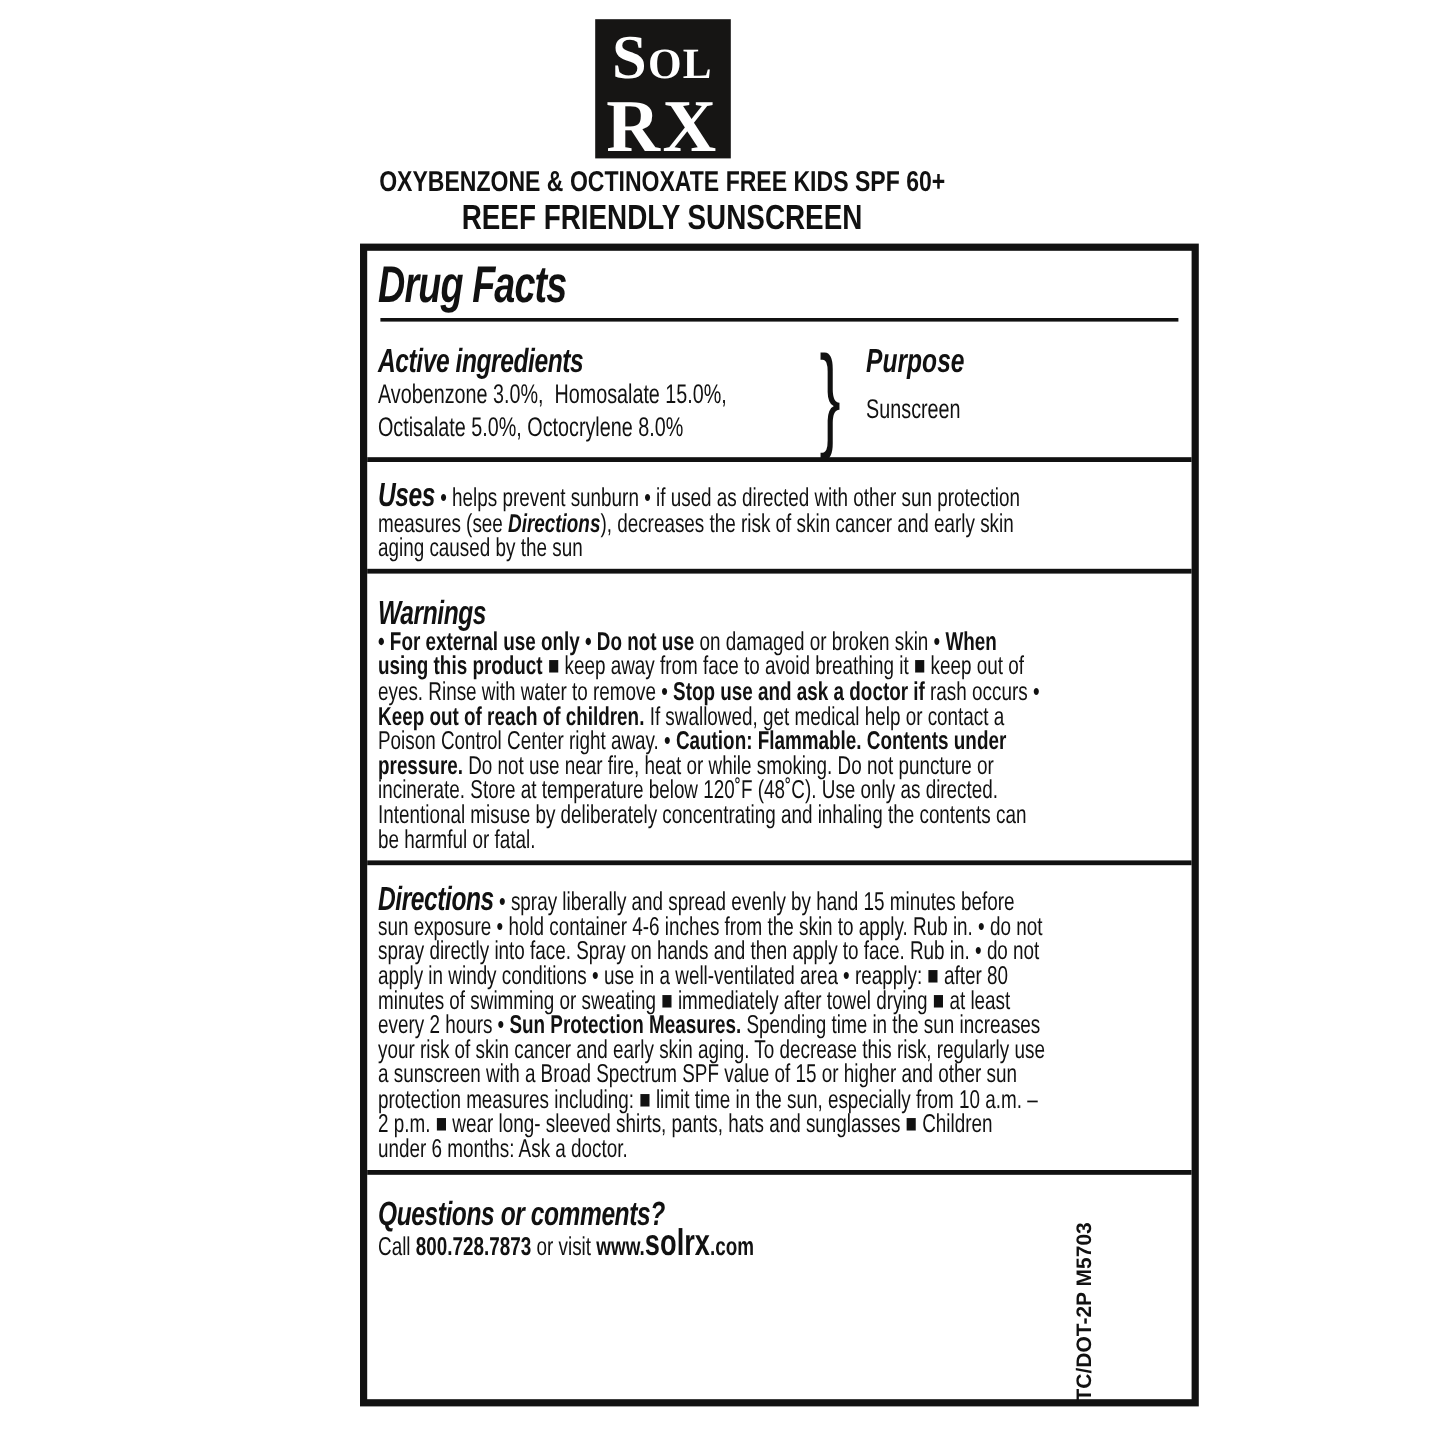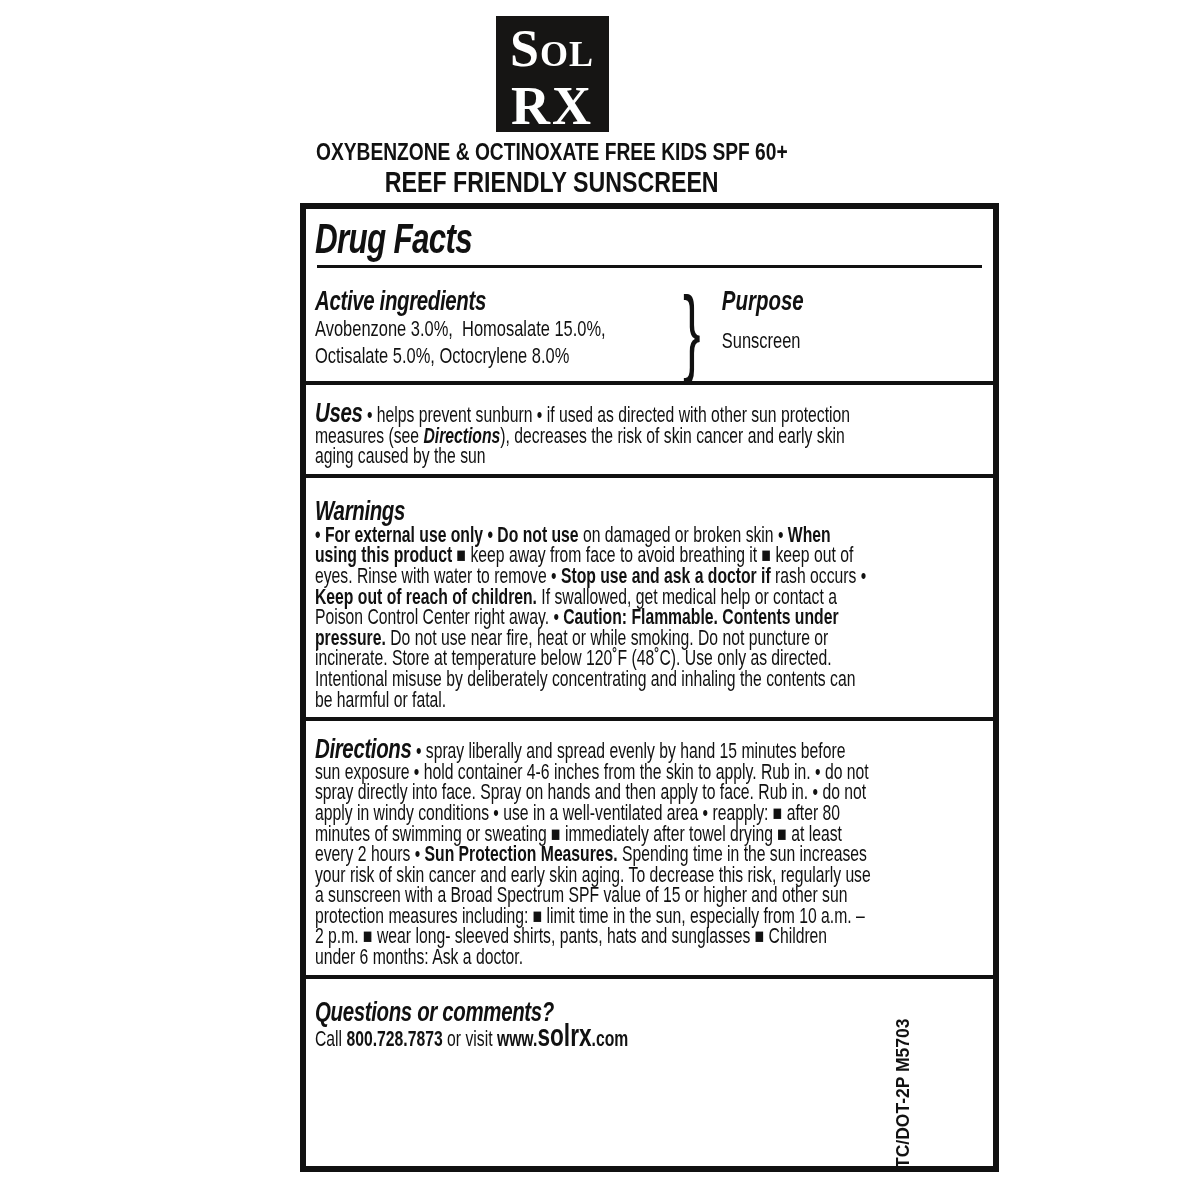--- a/index.html
+++ b/index.html
@@ -22,7 +22,7 @@
   }
   .logo-l2{
     font-family:"Liberation Serif", serif;font-weight:700;
-    font-size:54px;line-height:56px;letter-spacing:2px;
+    font-size:62px;line-height:56px;letter-spacing:2px;
   }
   .hdr-sub1,.hdr-sub2{white-space:nowrap;font-weight:700;}
   .hdr-sub1{margin-top:6px;}

